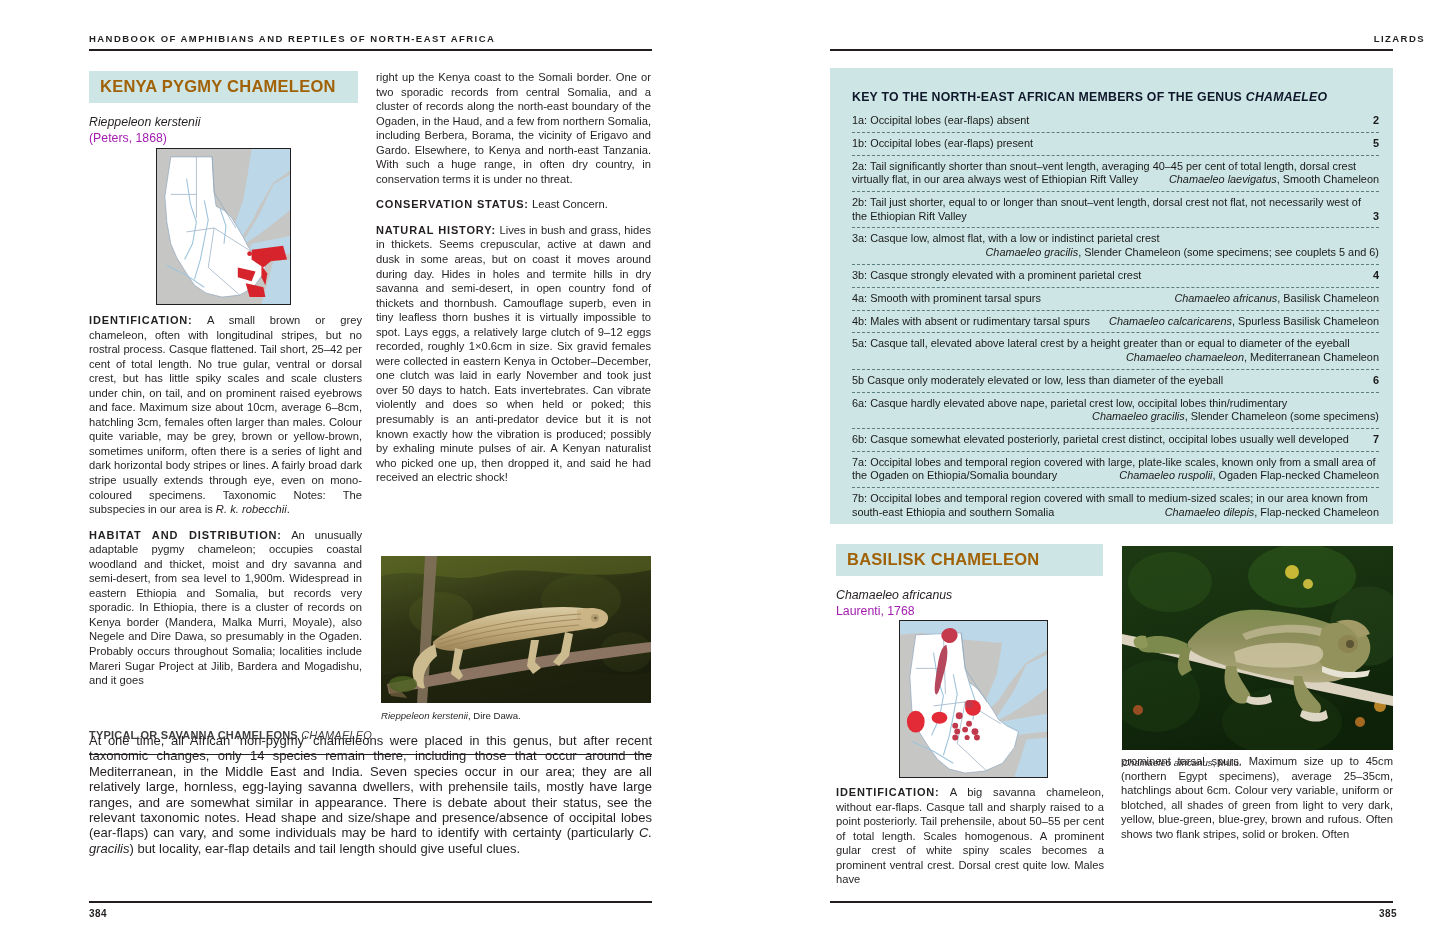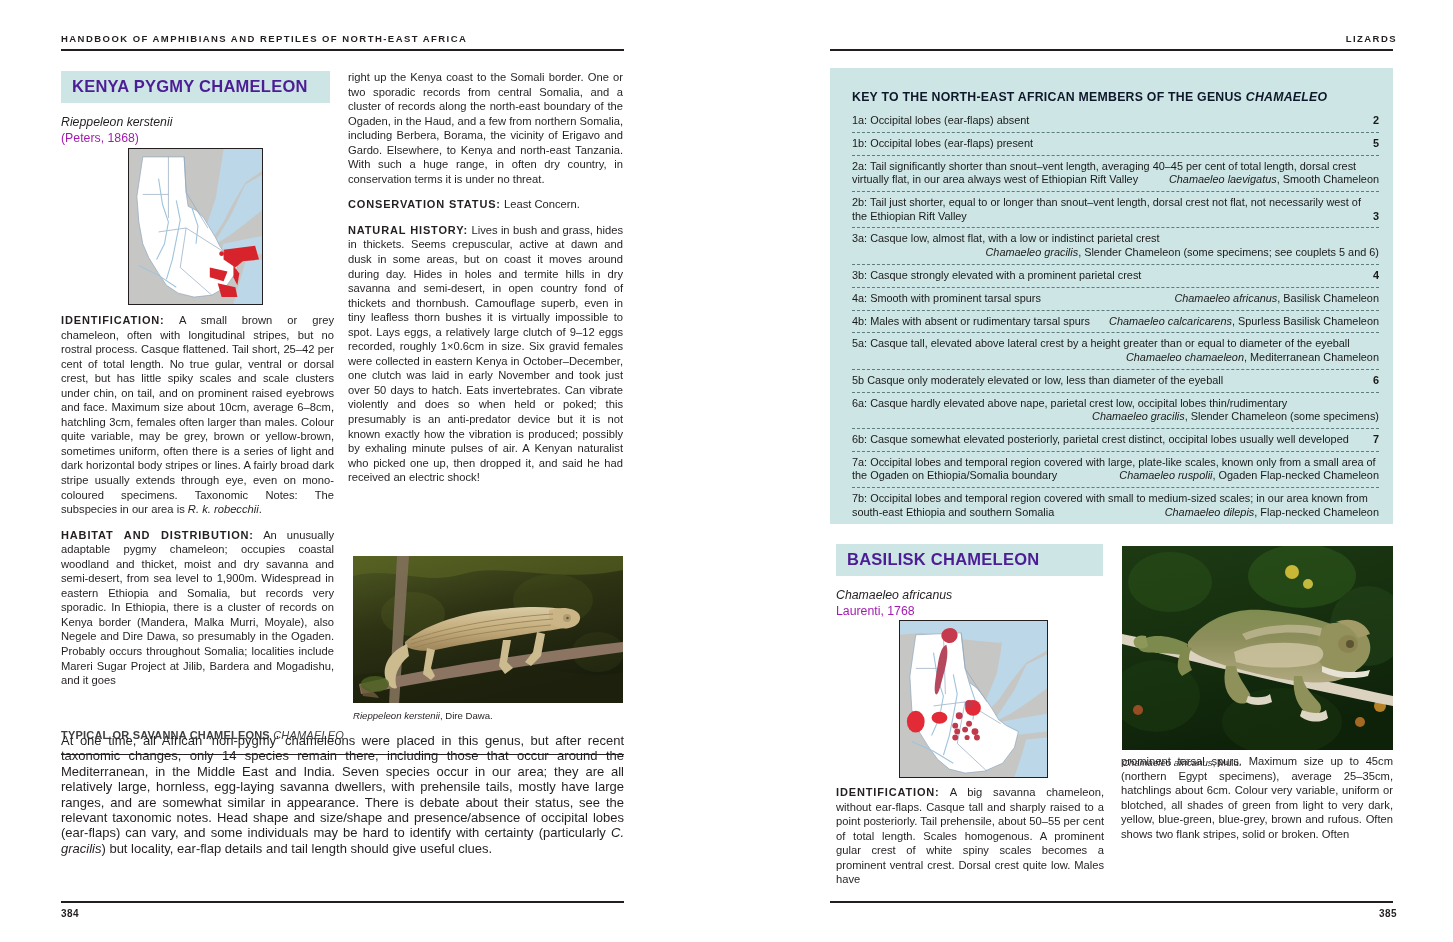--- a/index.html
+++ b/index.html
@@ -16,7 +16,7 @@
   .spread { position: relative; width: 1453px; height: 942px; background:#fff; }
 
   
-  .page { position: absolute; top: 0; height: 942px; background: #fff; }
+  .page { position: absolute; top: 0; height: 942px; background: #fff; margin-left: 28px; }
   .page-left  { left: 0;   width: 726px; }
   .page-right { left: 727px; width: 726px; }
   .gutter-line { position:absolute; left:726px; top:0; width:1px; height:942px; background:#ffffff; }

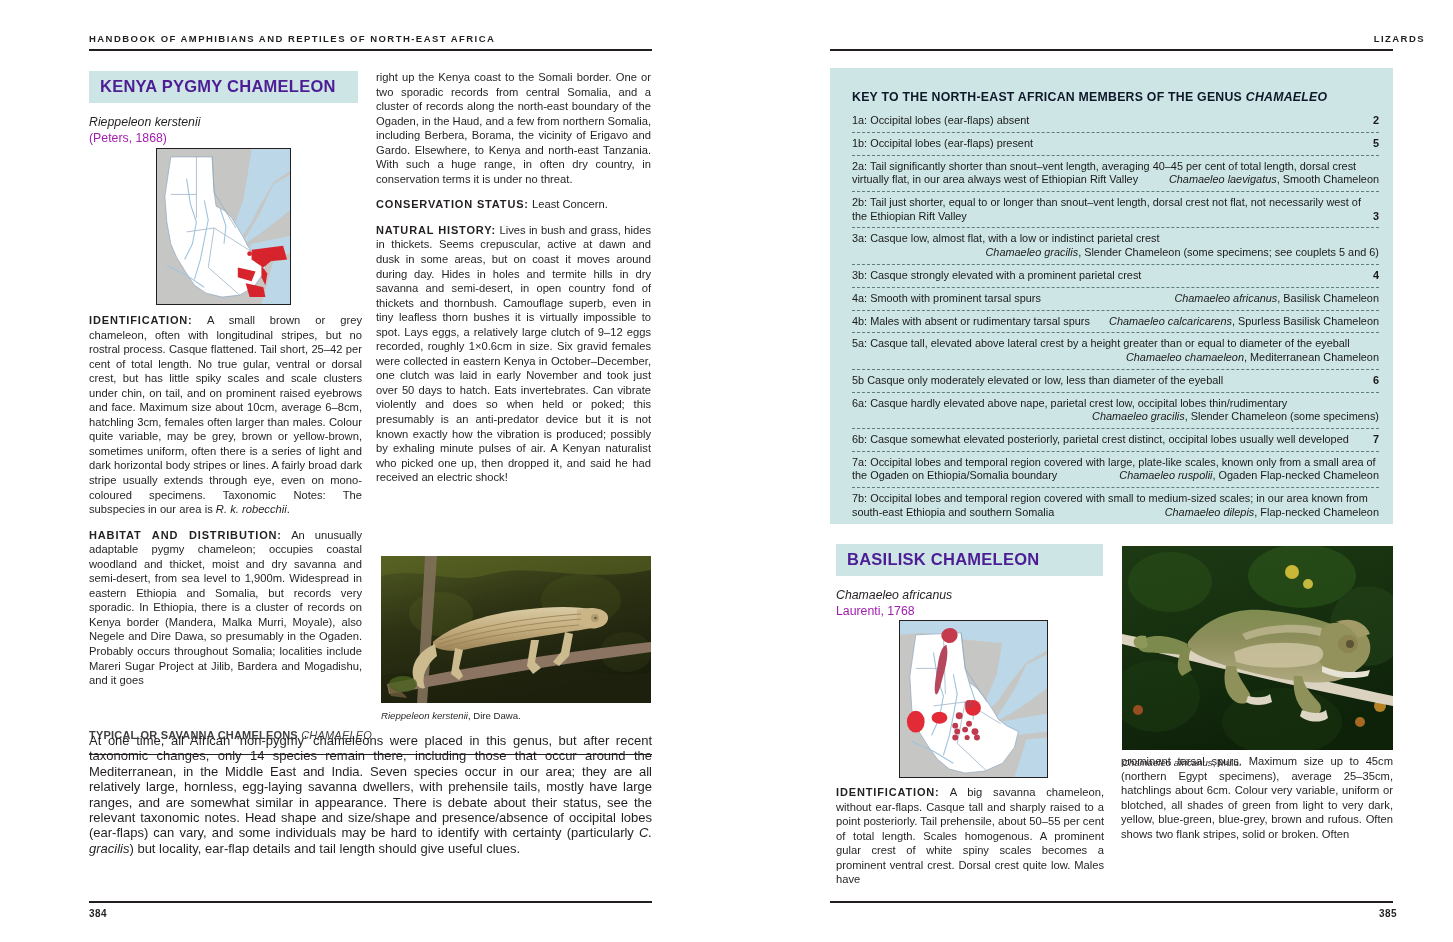--- a/index.html
+++ b/index.html
@@ -52,7 +52,7 @@
   
   .head-band {
     background: #cde5e4; padding: 7px 1px 8px 11px;
-    font-size: 16.5px; font-weight: 700; letter-spacing: .25px; color:#4c1d95;
+    font-size: 16.5px; font-weight: 700; letter-spacing: .25px; color:#a16207;
     line-height: 1;
   }
   .headL { position:absolute; left:61px; top:71px; width:269px; }

